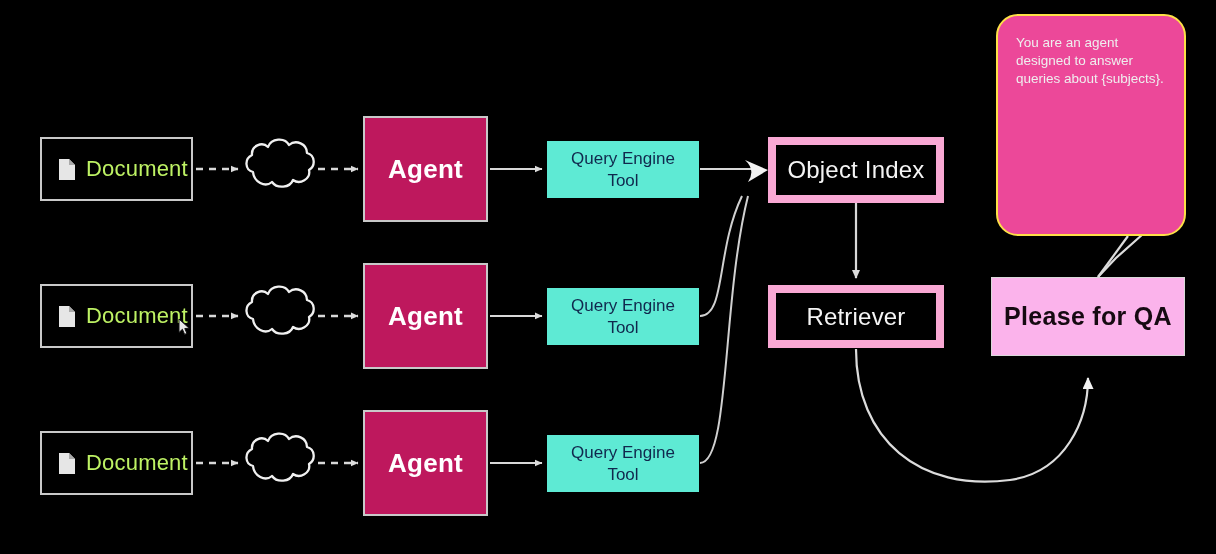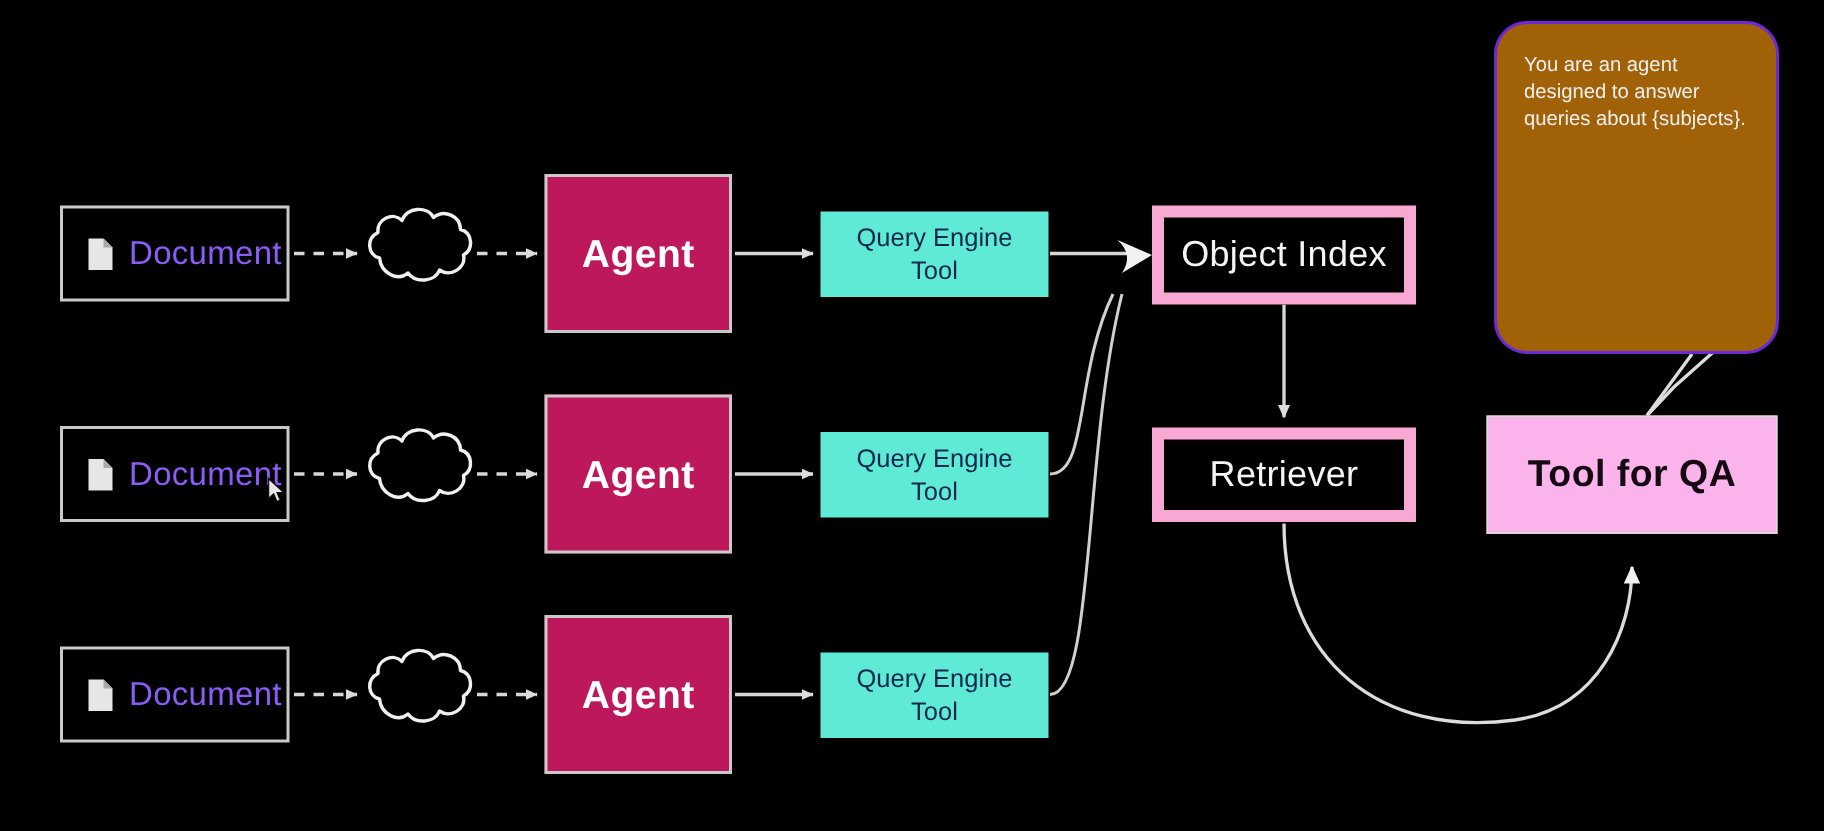--- a/index.html
+++ b/index.html
@@ -95,9 +95,9 @@
     top: 14px;
     width: 190px;
     height: 222px;
-    border: 2px solid #6d28d9;
+    border: 2px solid #fde047;
     border-radius: 22px;
-    background: #a16207;
+    background: #ec4899;
     box-sizing: border-box;
     padding: 18px 16px 10px 18px;
   }

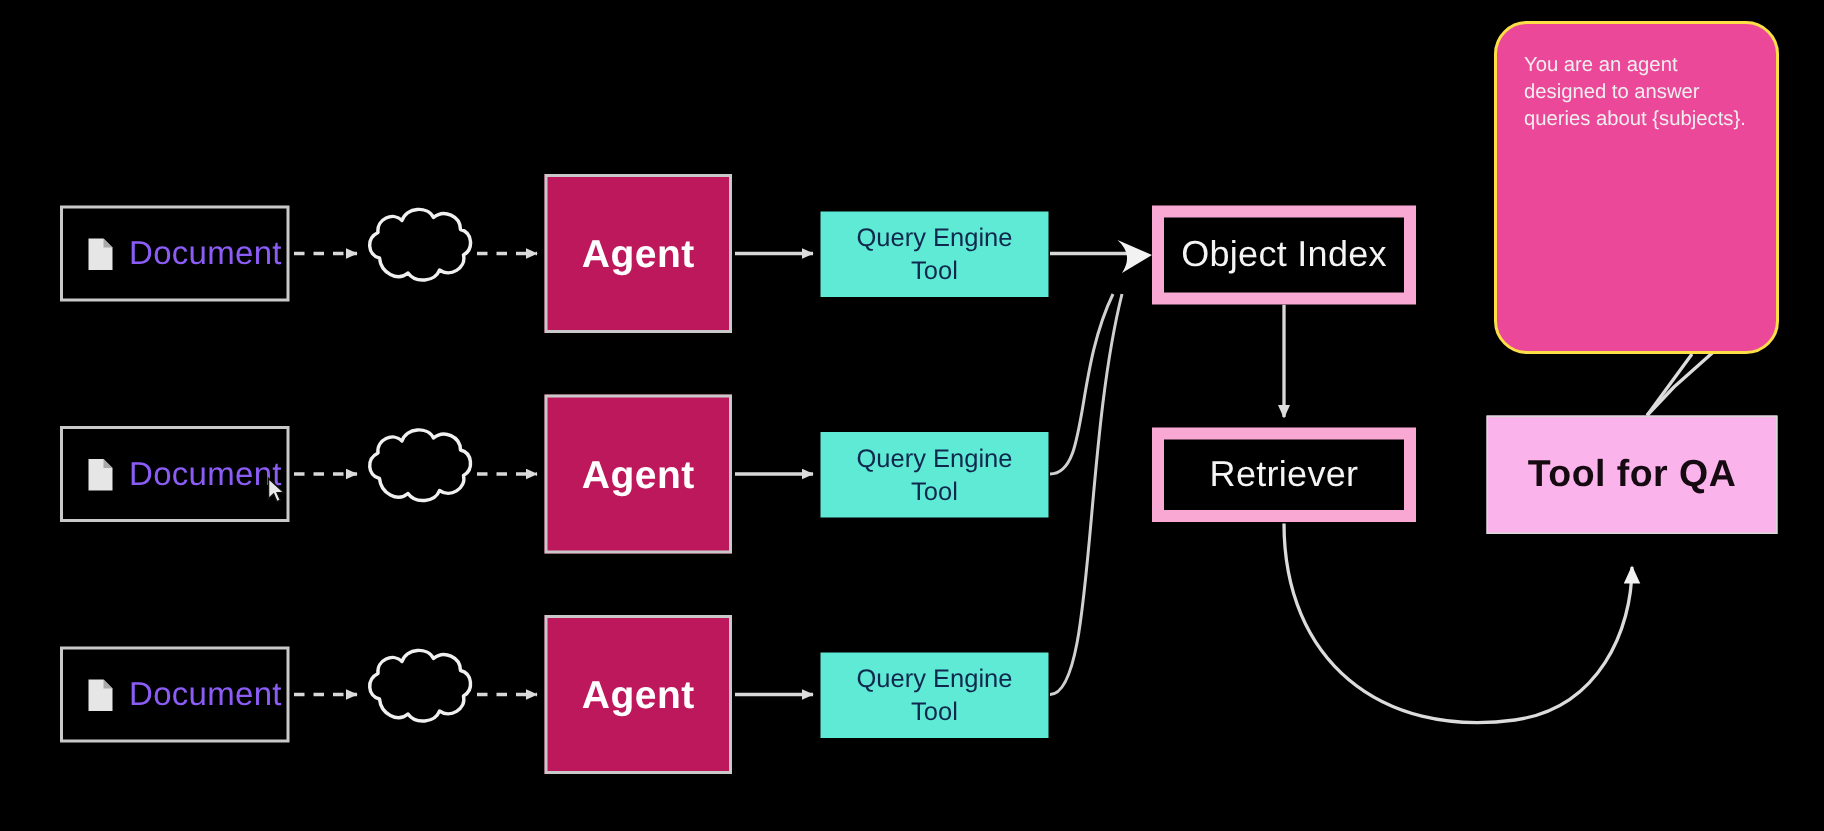--- a/index.html
+++ b/index.html
@@ -39,7 +39,7 @@
     gap: 10px;
   }
   .doc-label {
-    color: #8b5cf6;
+    color: #bef264;
     font-size: 22px;
     letter-spacing: 0.2px;
     white-space: nowrap;

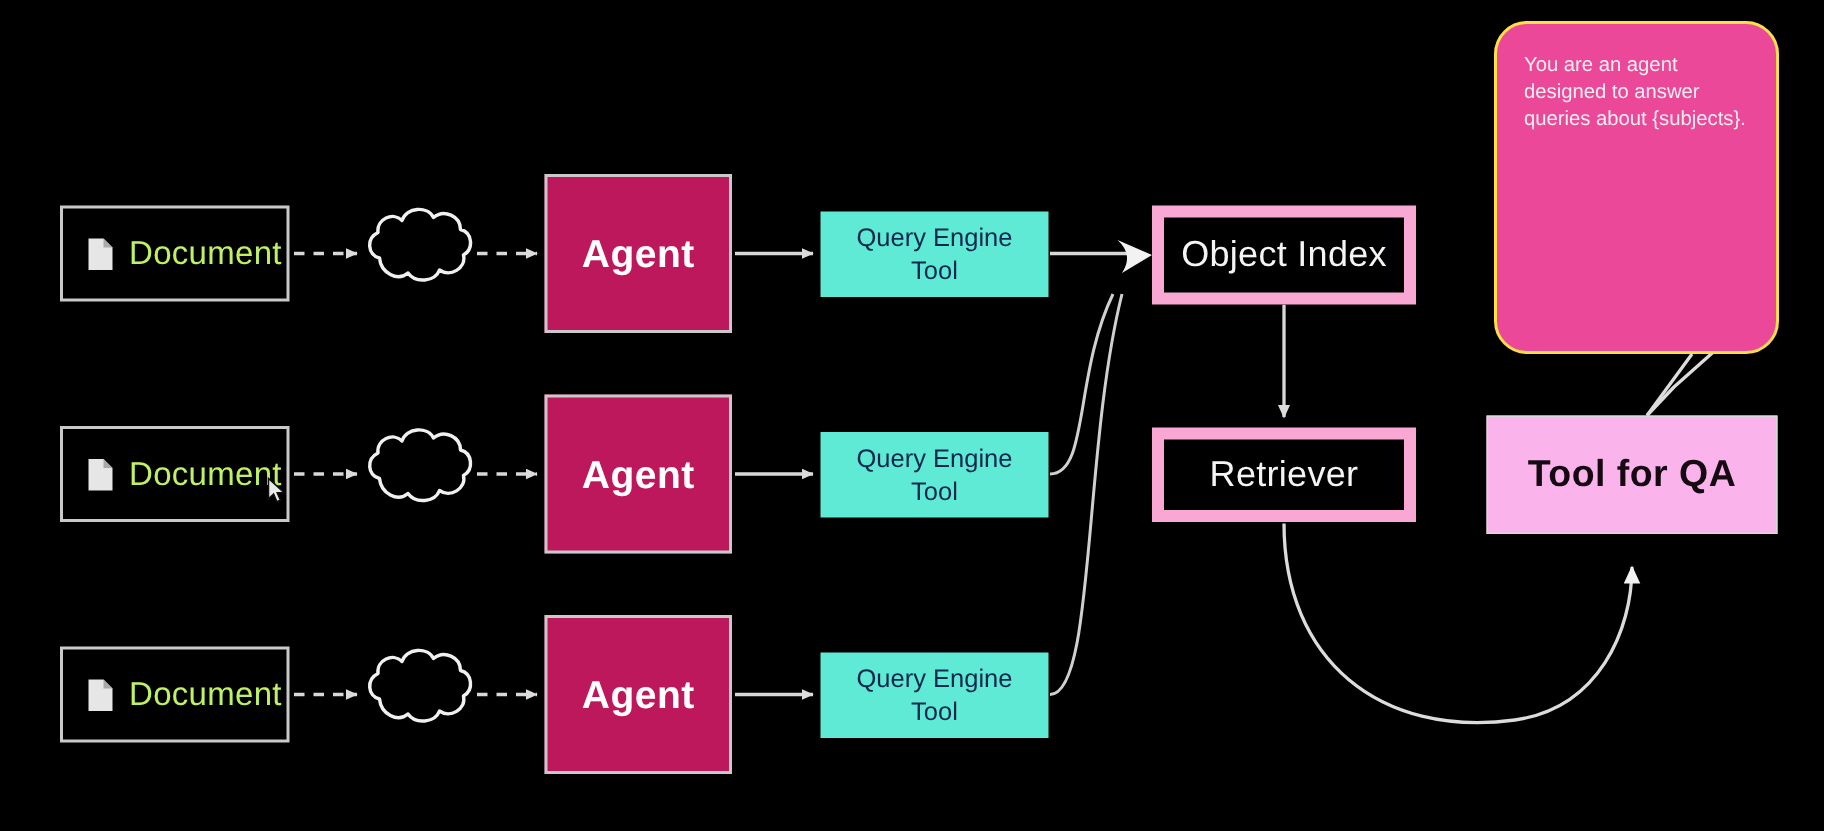--- a/index.html
+++ b/index.html
@@ -272,7 +272,7 @@
   </div>
 
   <div class="node qa-box" style="left:991px; top:277px; width:194px; height:79px;">
-    <span class="qa-label">Tool for QA</span>
+    <span class="qa-label">Please for QA</span>
   </div>
 
   <div class="bubble">

